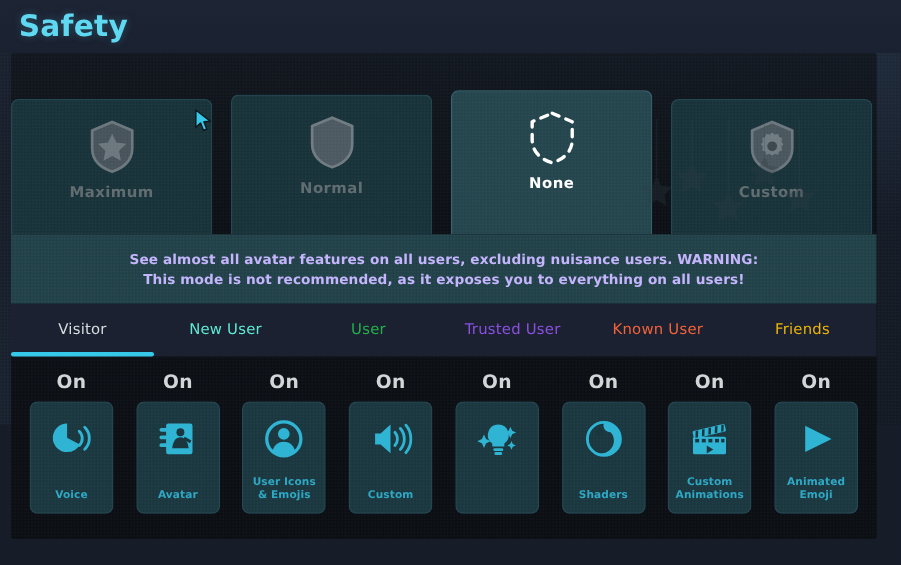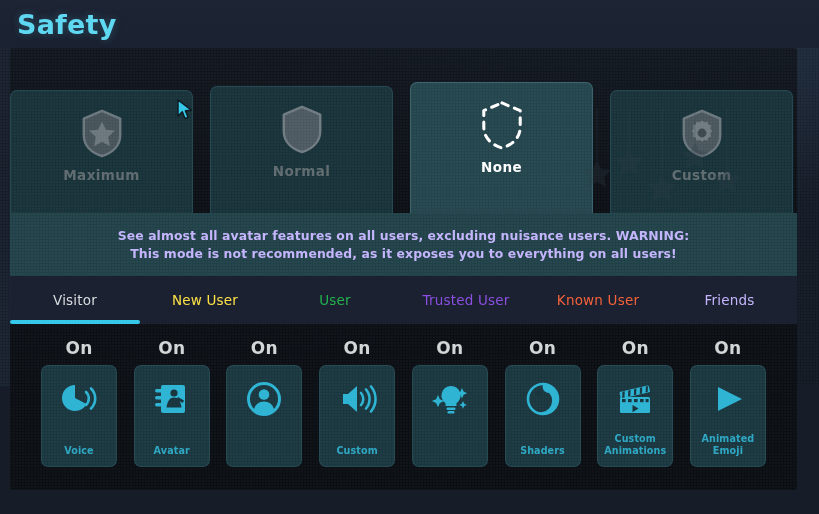--- a/index.html
+++ b/index.html
@@ -318,7 +318,7 @@
         <span>Visitor</span>
         <span class="tab-underline"></span>
       </div>
-      <div class="tab" style="width:130px;color:#fde047">
+      <div class="tab" style="width:130px;color:#5eead4">
         <span>New User</span>
 
       </div>

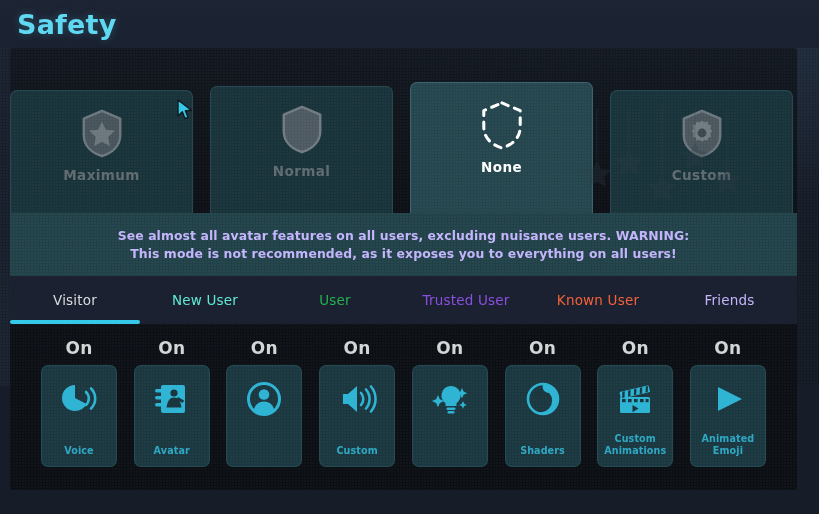--- a/index.html
+++ b/index.html
@@ -334,7 +334,7 @@
         <span>Known User</span>
 
       </div>
-      <div class="tab" style="width:131px;color:#c4b5fd">
+      <div class="tab" style="width:131px;color:#eab308">
         <span>Friends</span>
 
       </div>

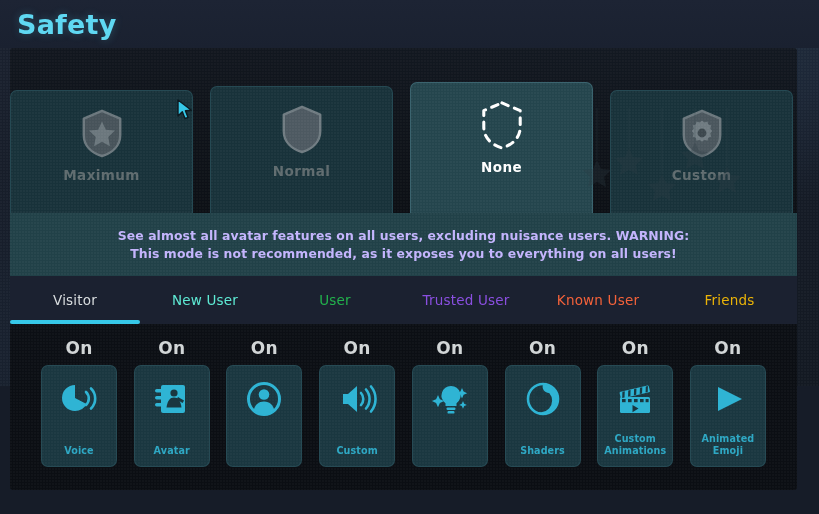--- a/index.html
+++ b/index.html
@@ -176,7 +176,7 @@
     width: 787px; height: 166px;
     display: flex;
     justify-content: space-between;
-    padding: 0 26px;
+    padding: 0 12px;
   }
   .toggle-col {
     width: 86px;

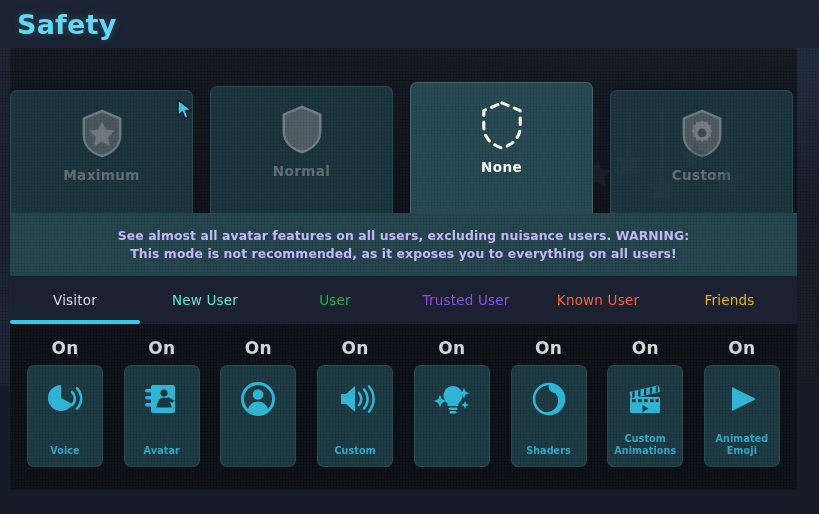--- a/index.html
+++ b/index.html
@@ -384,6 +384,8 @@
             <circle cx="20" cy="15.5" r="5.3" fill="#2fb4d4"></circle>
             <path d="M20 22.5 c-6 0 -9.5 4.2 -10.4 9.2 a15.5 15.5 0 0 0 20.8 0 C29.5 26.7 26 22.5 20 22.5z" fill="#2fb4d4"></path>
           </svg>
+          <div class="toggle-label">User Icons
+&amp; Emojis</div>
         </div>
       </div>
 

